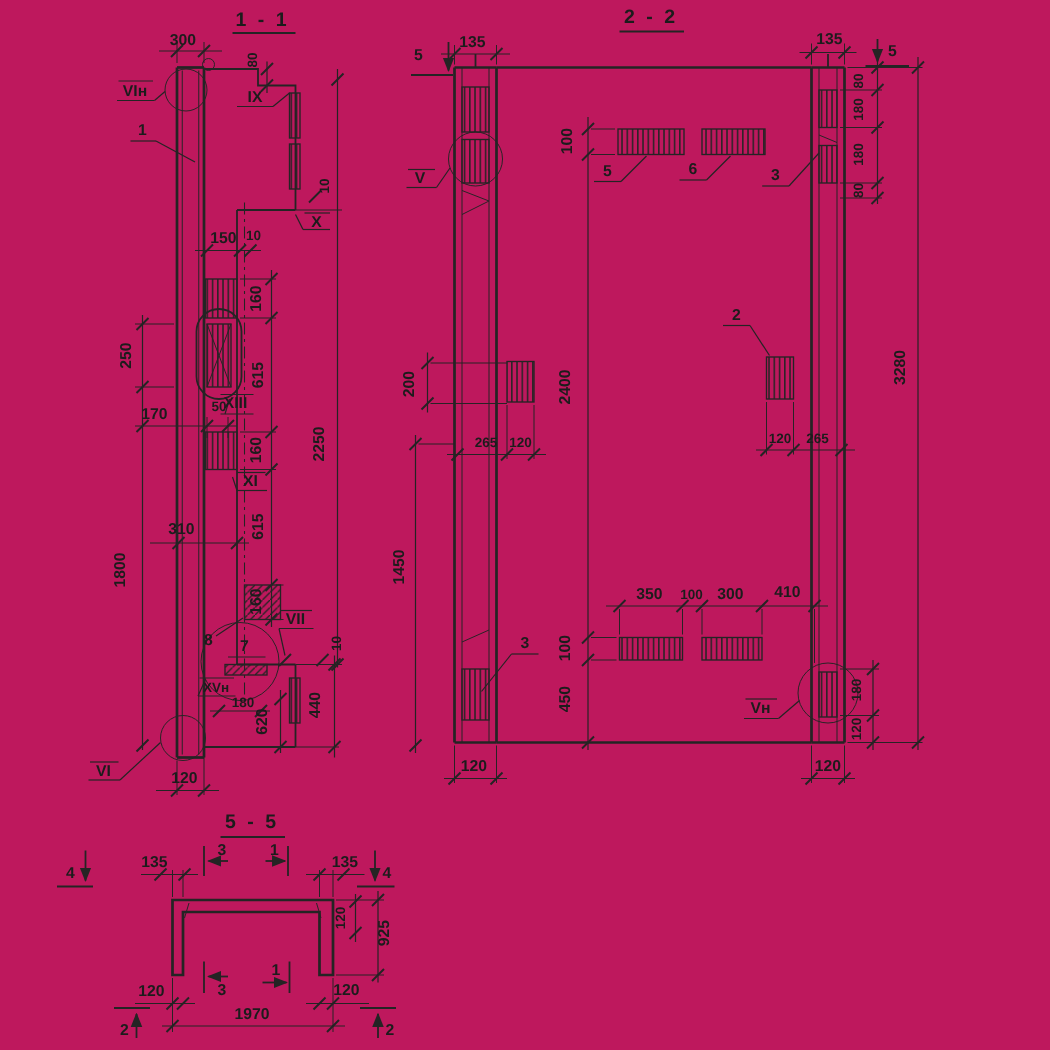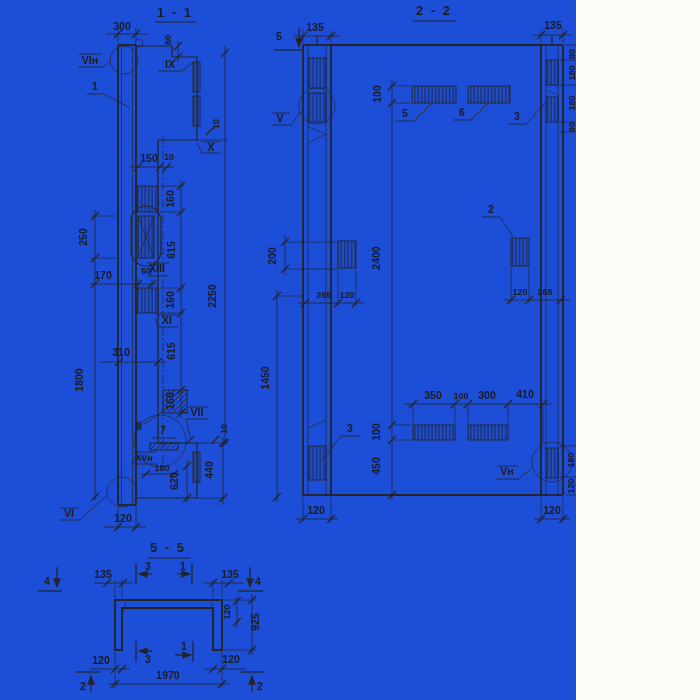--- a/index.html
+++ b/index.html
@@ -3,7 +3,7 @@
 <meta charset="utf-8">
 <style>
   html,body{margin:0;padding:0;background:#fcfbf8;}
-  #stage{width:576px;height:700px;position:relative;background:#1d4ed8;overflow:hidden;}
+  #stage{width:700px;height:700px;position:relative;background:#be185d;overflow:hidden;}
   svg{display:block;}
   .ln{stroke:#242424;stroke-width:1.2;fill:none;}
   .thk{stroke:#242424;stroke-width:1.8;fill:none;}

